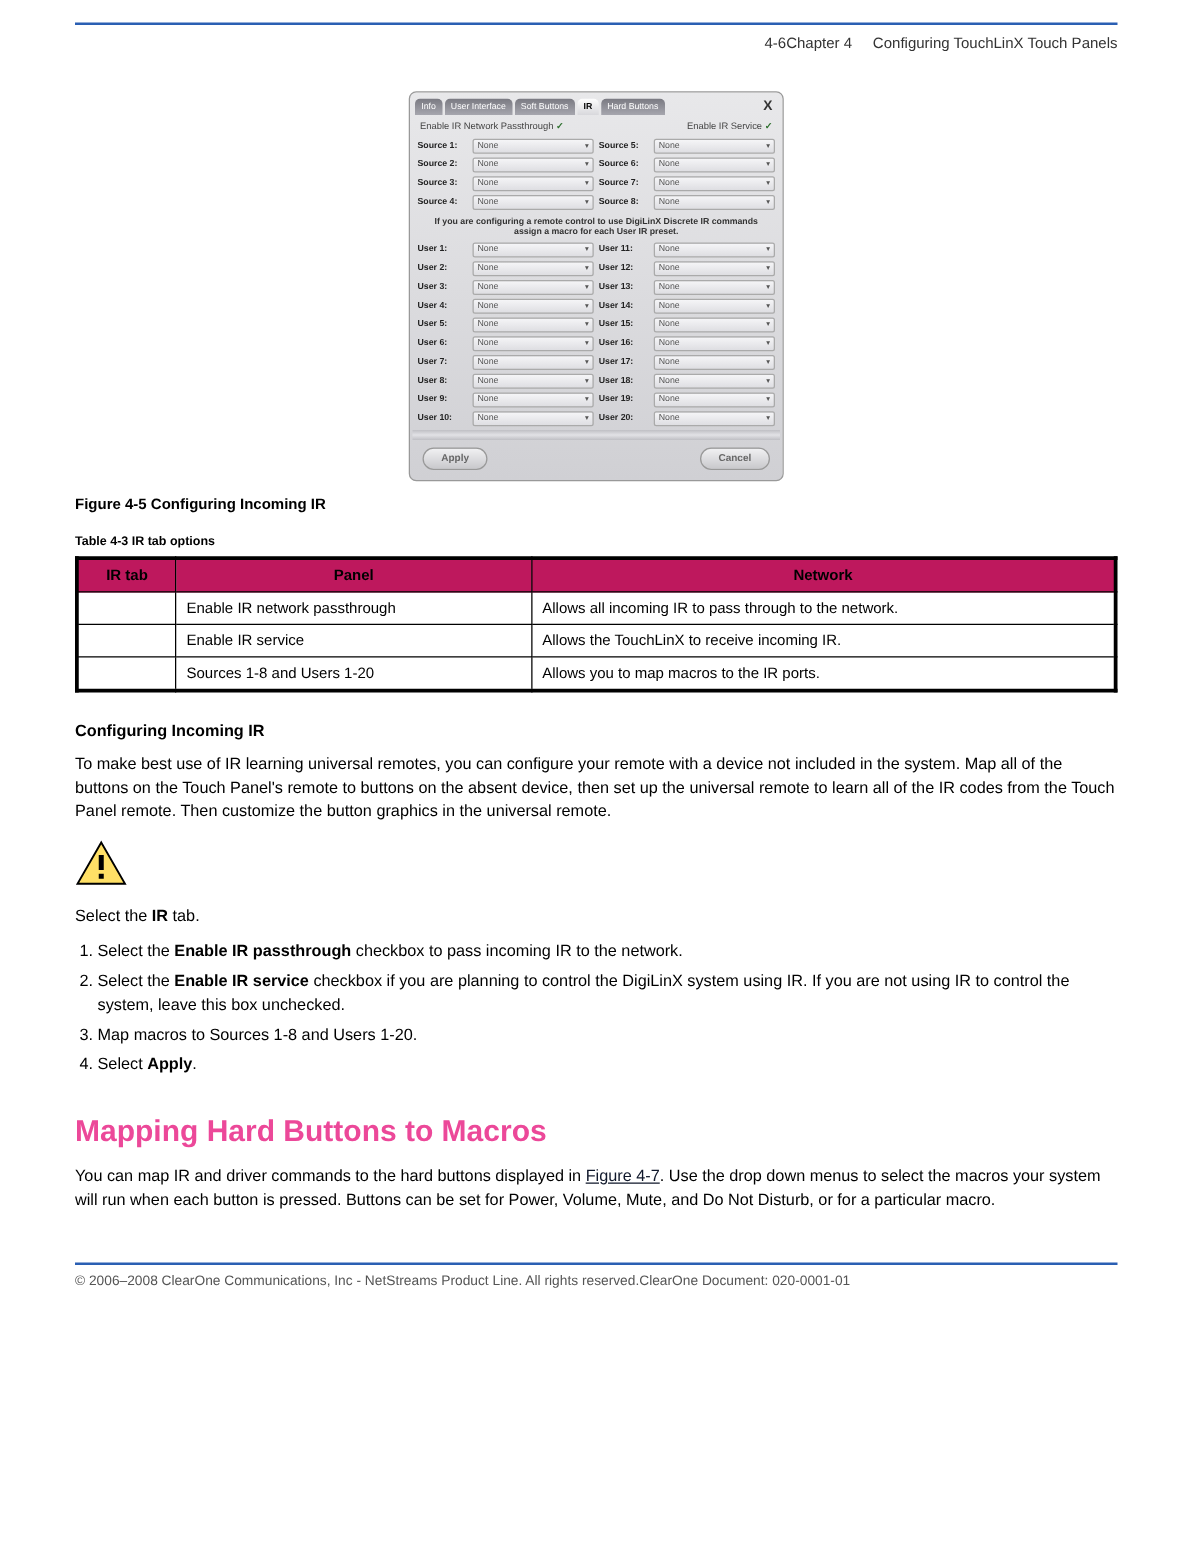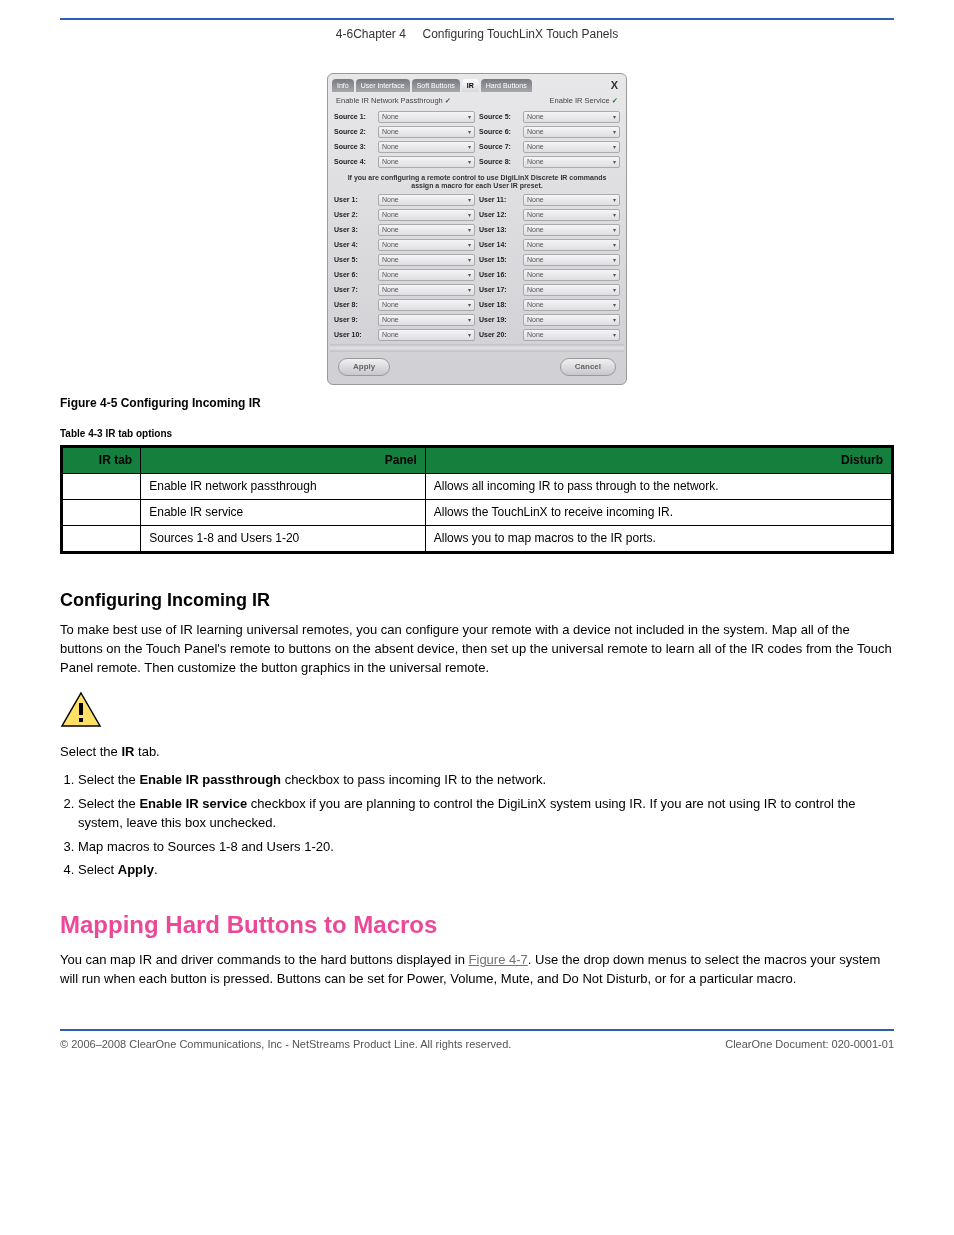--- a/index.html
+++ b/index.html
@@ -21,7 +21,7 @@
   }
   .header-bar {
     display: flex;
-    justify-content: center;
+    justify-content: flex-end;
     align-items: baseline;
     margin-bottom: 30px;
   }

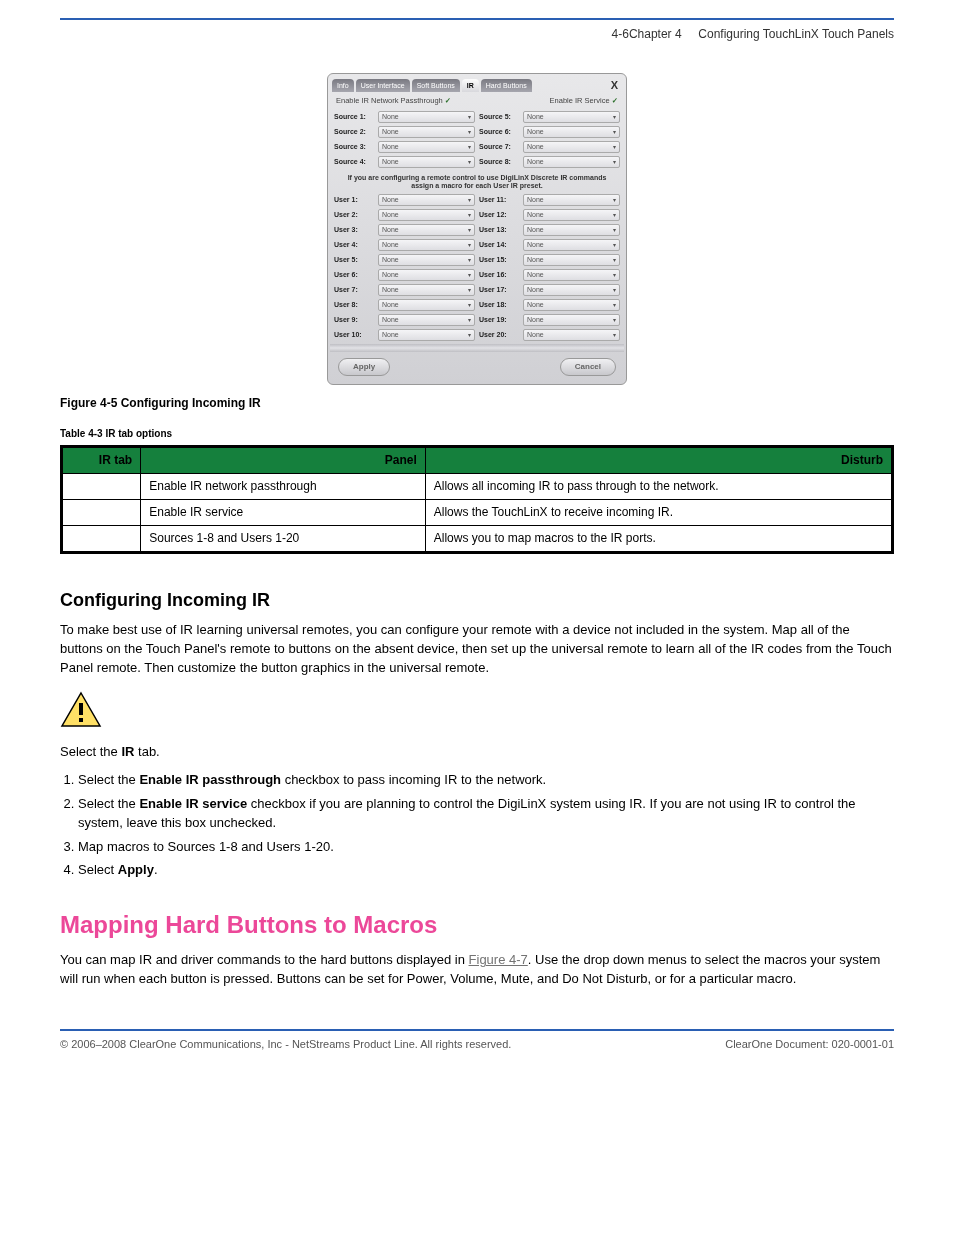--- a/index.html
+++ b/index.html
@@ -163,7 +163,7 @@
     padding: 4px 8px;
     vertical-align: top;
   }
-  table.irtable th { background: #15803d; font-weight: bold; text-align: right; }
+  table.irtable th { background: #be185d; font-weight: bold; text-align: center; }
 
   h2.section {
     font-size: 18px;

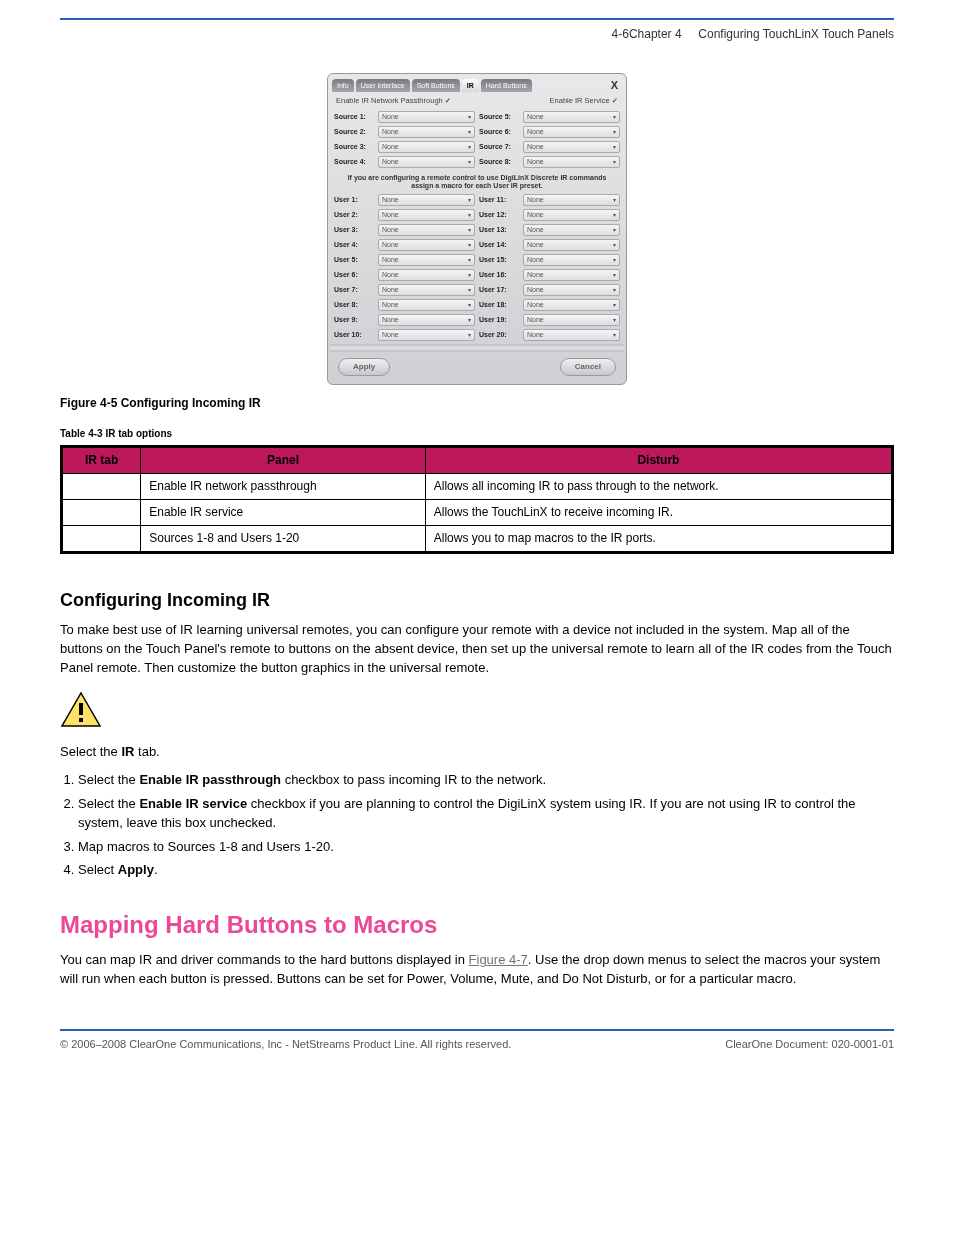--- a/index.html
+++ b/index.html
@@ -463,7 +463,7 @@
     <tr>
       <th>IR tab</th>
       <th>Panel</th>
-      <th>Disturb</th>
+      <th>Network</th>
     </tr>
   </thead>
   <tbody>

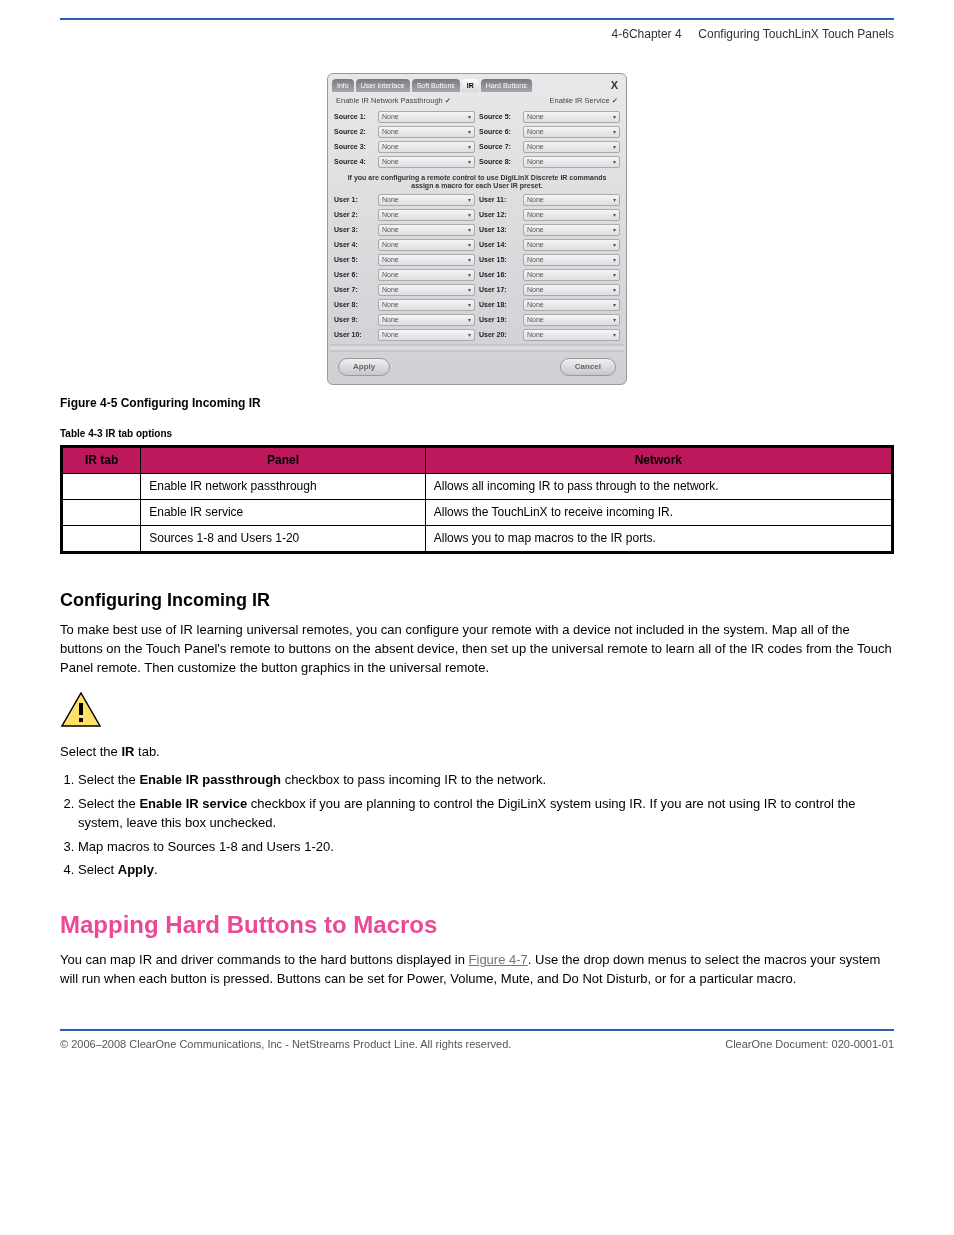--- a/index.html
+++ b/index.html
@@ -166,9 +166,9 @@
   table.irtable th { background: #be185d; font-weight: bold; text-align: center; }
 
   h2.section {
-    font-size: 18px;
-    font-weight: bold;
-    margin: 34px 0 8px 0;
+    font-size: 13px;
+    font-weight: bold;
+    margin: 22px 0 8px 0;
   }
   p.body {
     font-size: 13px;

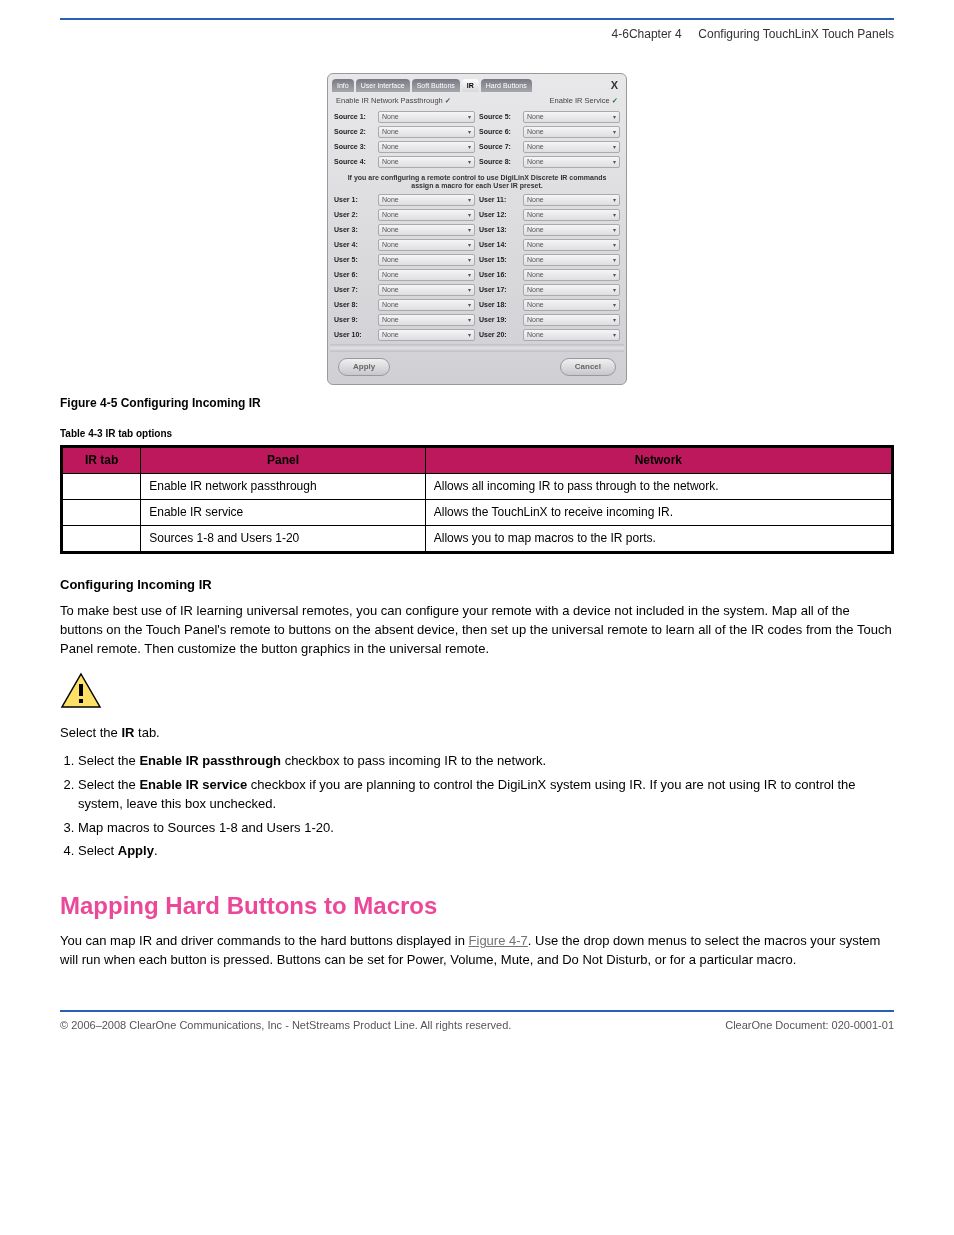--- a/index.html
+++ b/index.html
@@ -207,7 +207,7 @@
     font-weight: bold;
     margin: 28px 0 10px 0;
   }
-  a.link { color: #737373; }
+  a.link { color: #0f172a; }
   .foot {
     border-top: 2px solid #2a5fb3;
     margin-top: 40px;

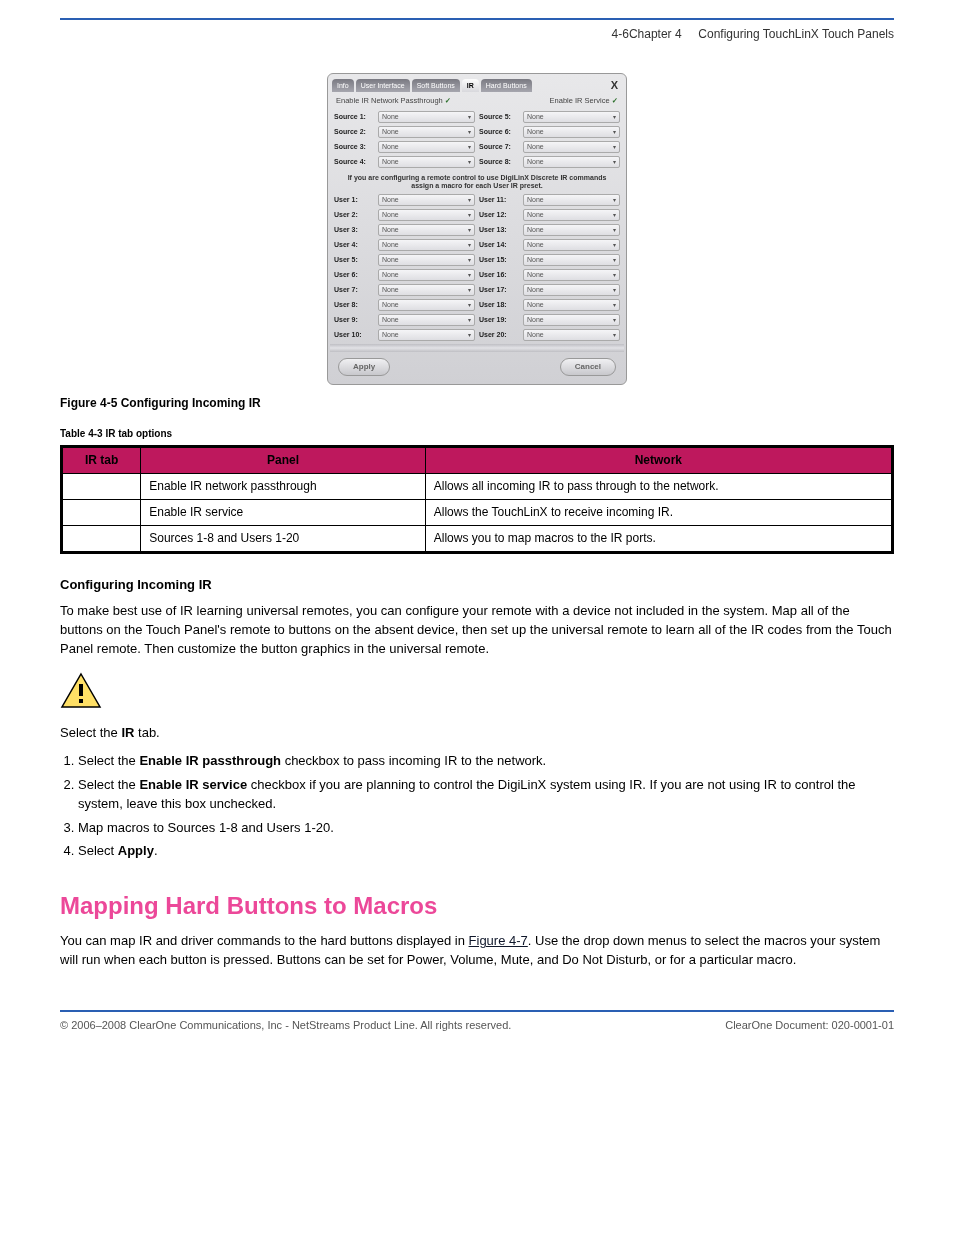--- a/index.html
+++ b/index.html
@@ -215,7 +215,6 @@
     font-size: 11px;
     color: #555;
     display: flex;
-    justify-content: space-between;
   }
 </style>
 </head>

